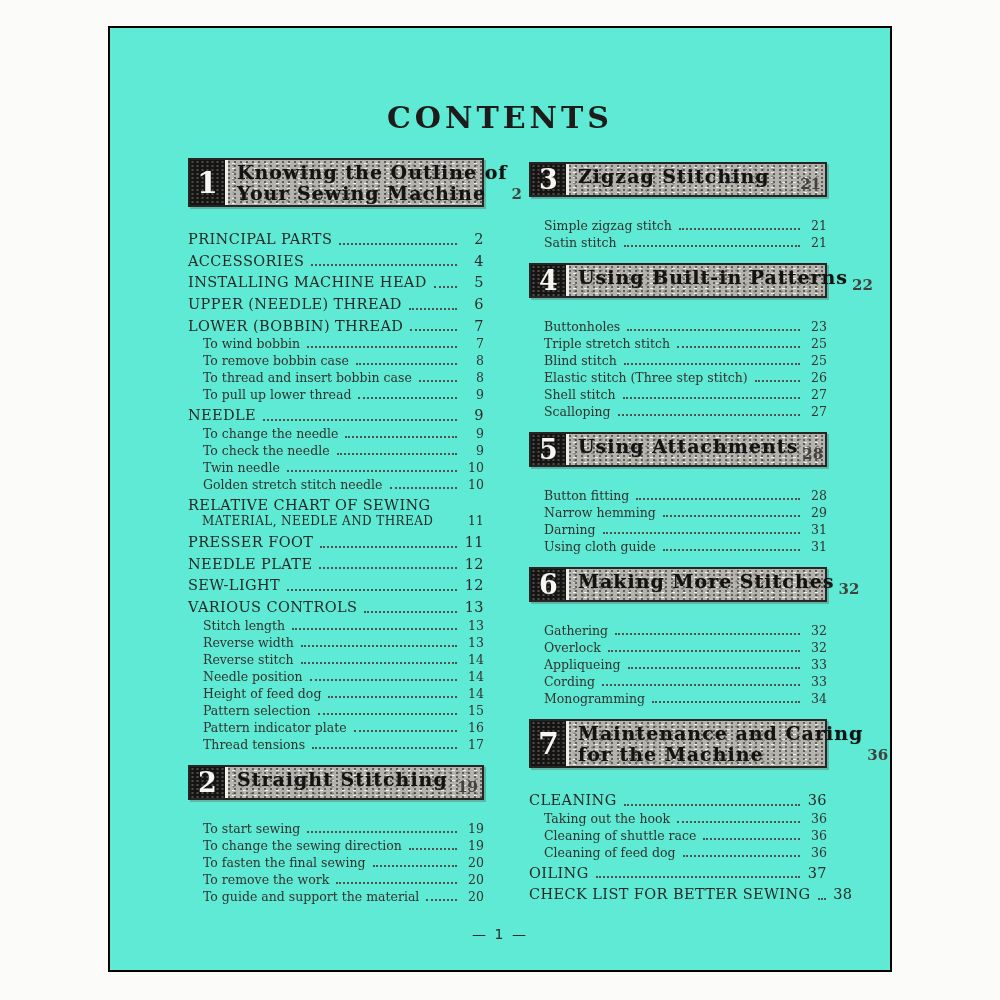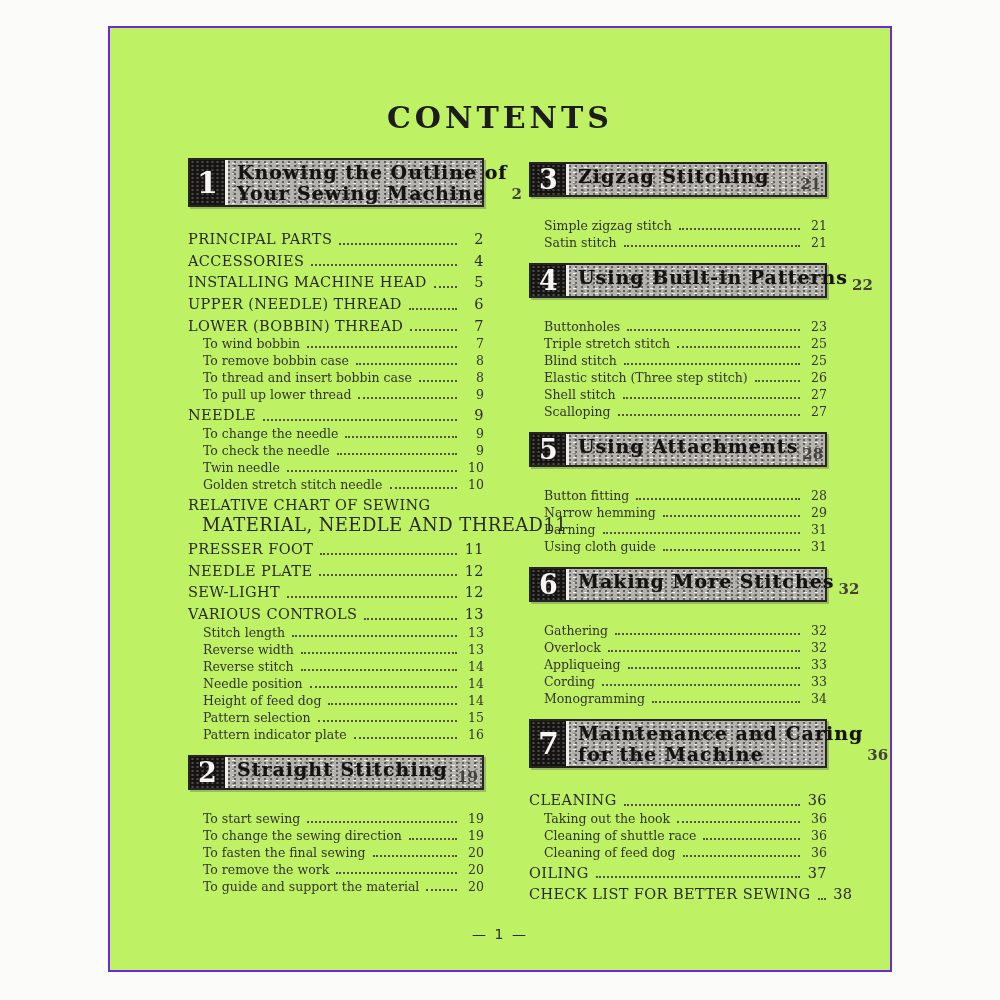--- a/index.html
+++ b/index.html
@@ -15,8 +15,8 @@
     position:absolute;
     left:108px;top:26px;
     width:780px;height:942px;
-    background:#bef264;
-    border:2px solid #6d28d9;
+    background:#5eead4;
+    border:2px solid #000000;
   }
   .doc-title{
     position:absolute;

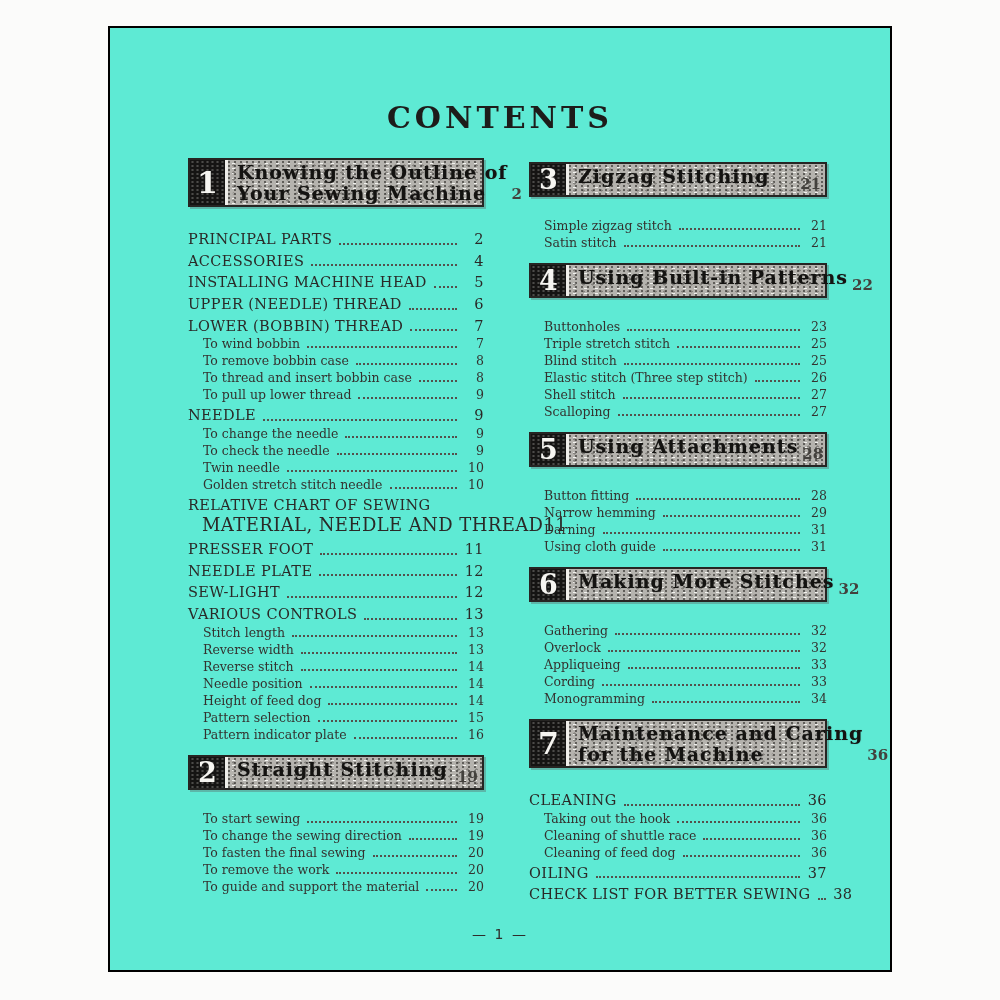--- a/index.html
+++ b/index.html
@@ -115,7 +115,7 @@
   .row.multi{display:block;margin-top:5px;}
   .multi-wrap{width:100%;}
   .multi-line{font-size:14.5px;line-height:1.2;letter-spacing:0.4px;white-space:nowrap;}
-  .multi-line2{display:flex;align-items:center;padding-left:14px;font-size:18px;line-height:1.2;letter-spacing:0.4px;}
+  .multi-line2{display:flex;align-items:center;padding-left:14px;font-size:12px;line-height:1.2;letter-spacing:0.4px;}
   .spacer{flex:1 1 auto;}
 
   .footer{

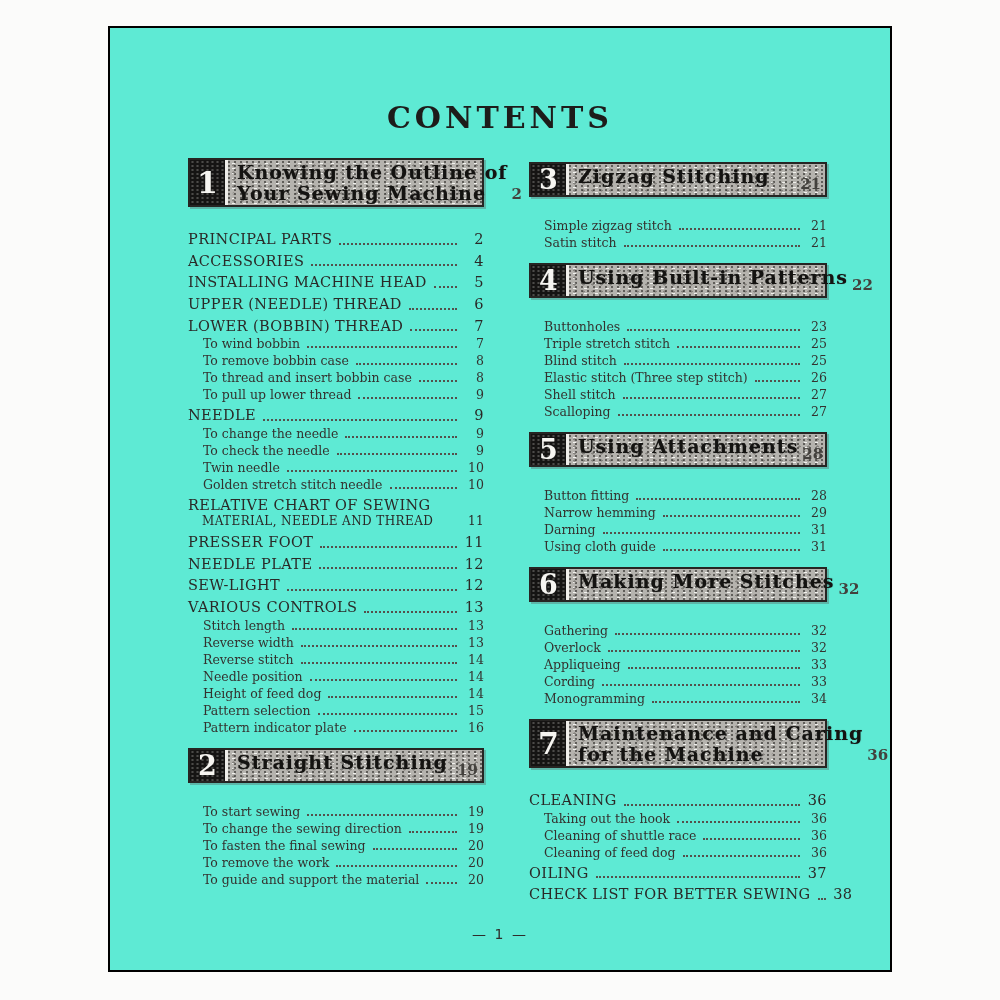--- a/index.html
+++ b/index.html
@@ -282,6 +282,11 @@
             <span class="leader"></span>
             <span class="pagenum">16</span>
           </div>
+          <div class="row sub">
+            <span class="entry-label">Thread tensions</span>
+            <span class="leader"></span>
+            <span class="pagenum">17</span>
+          </div>
         </div>
       </section>
       <section class="toc-section">

